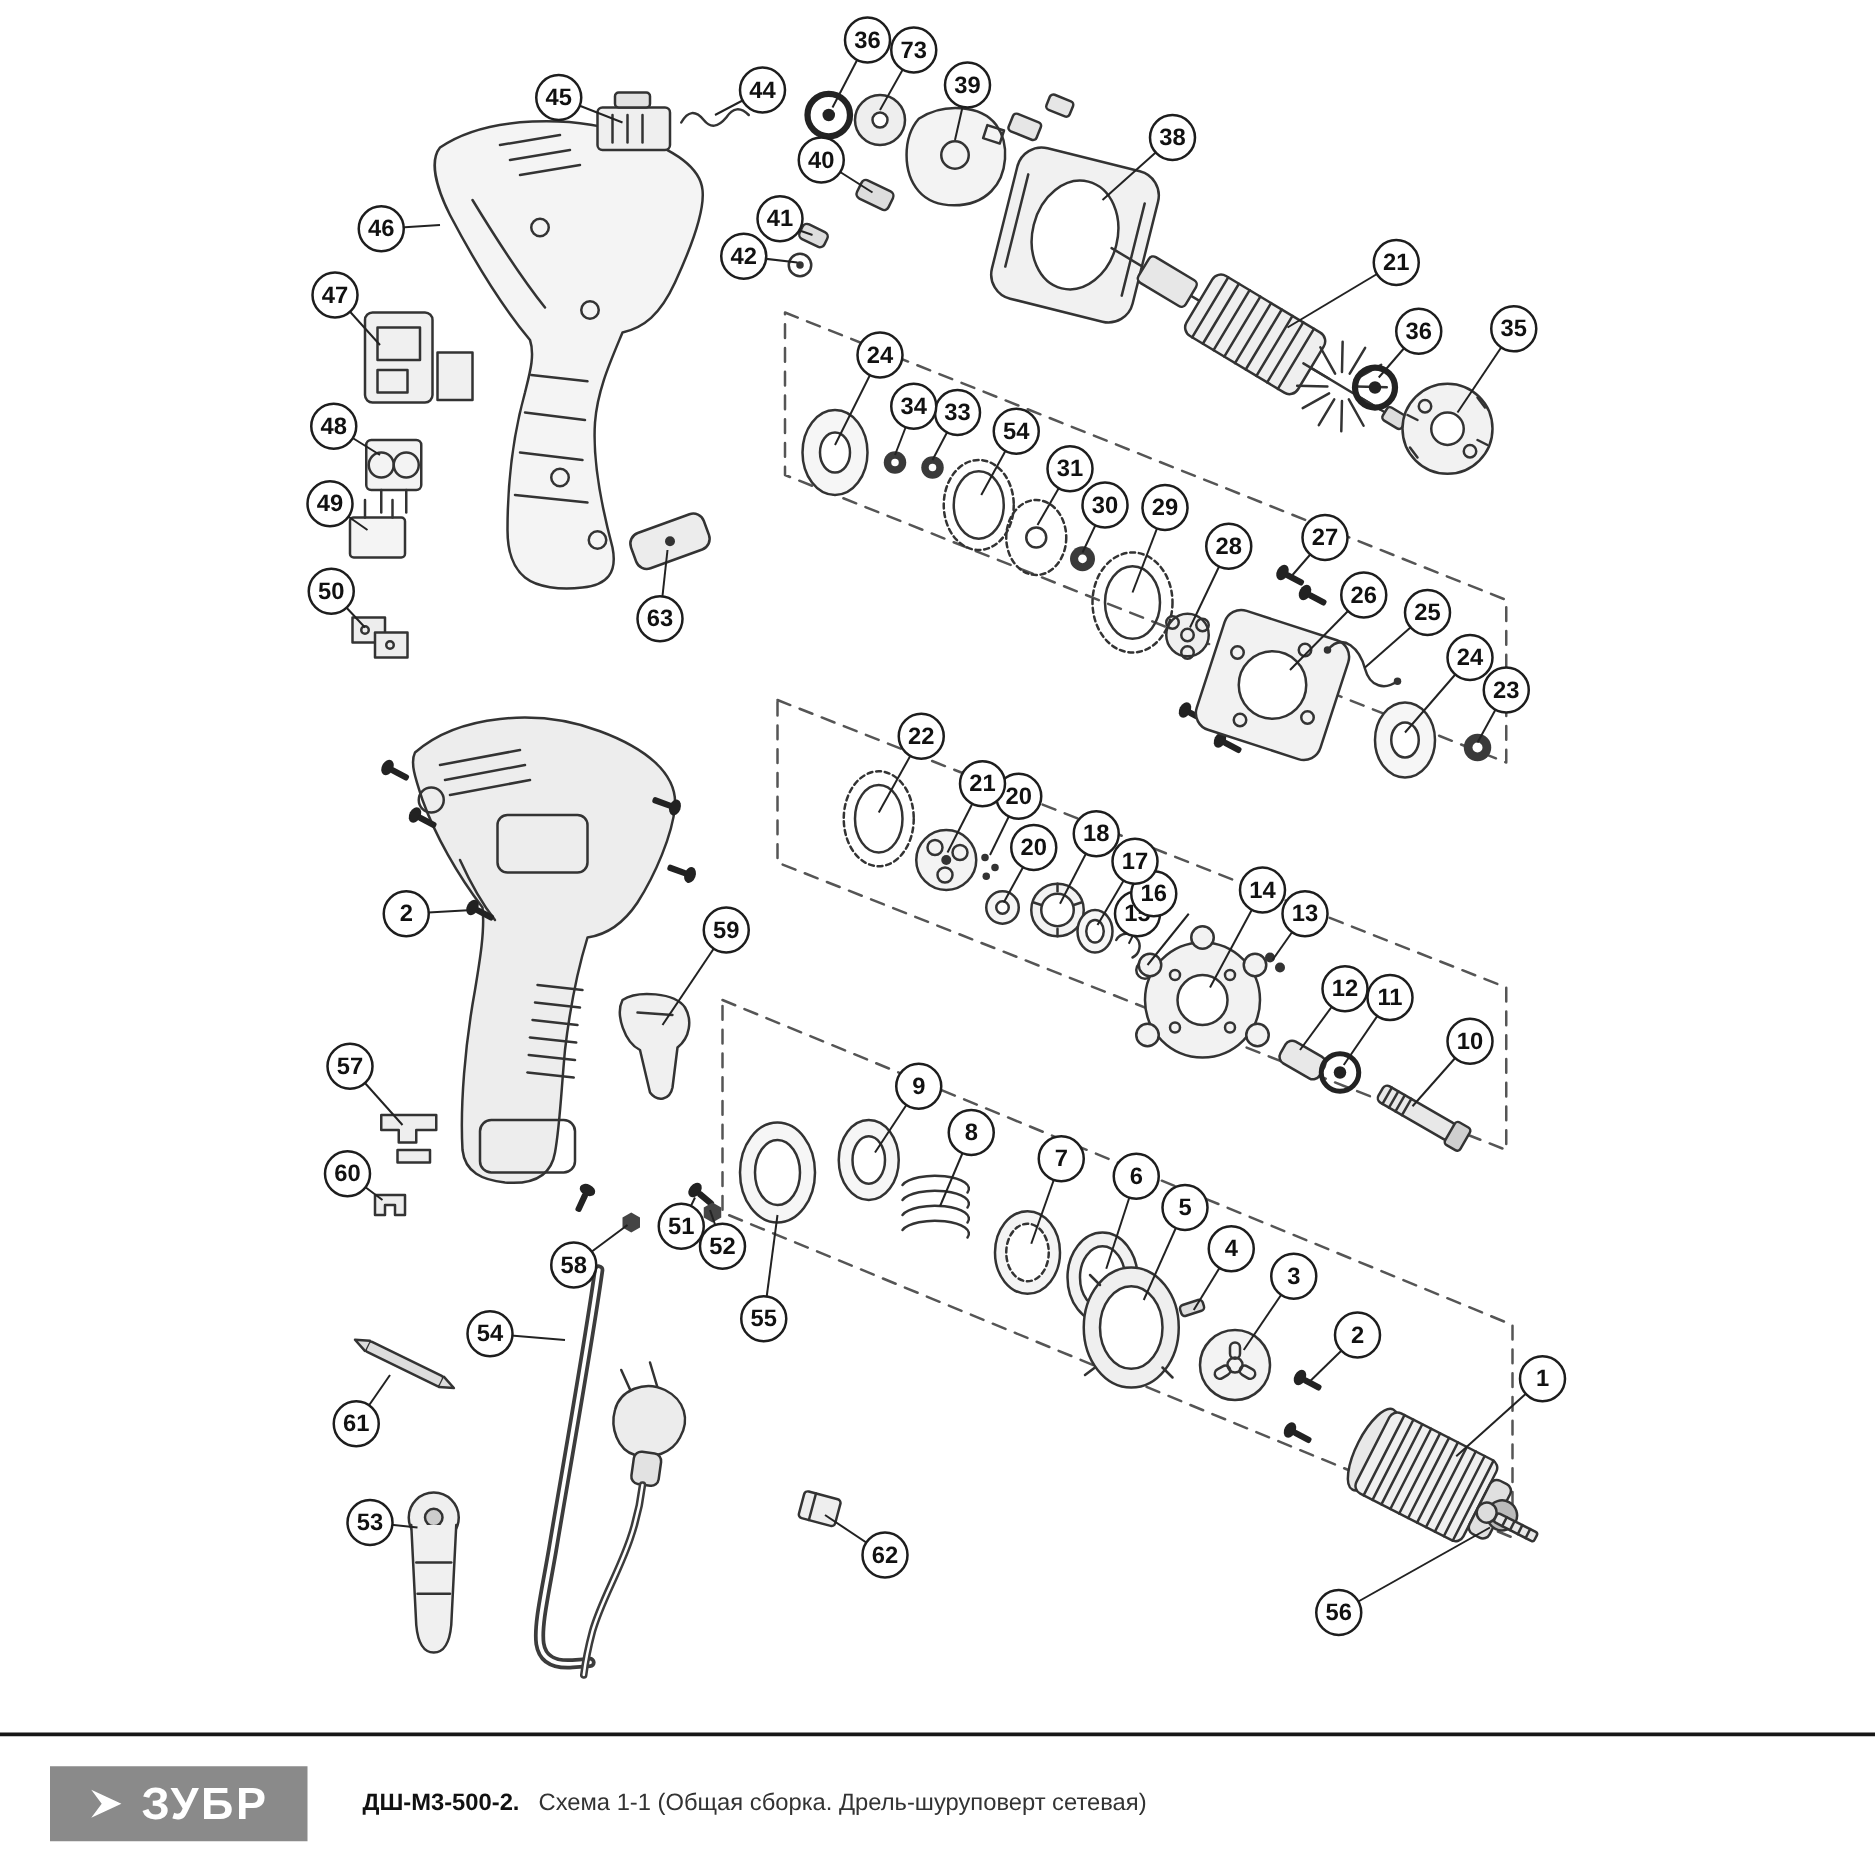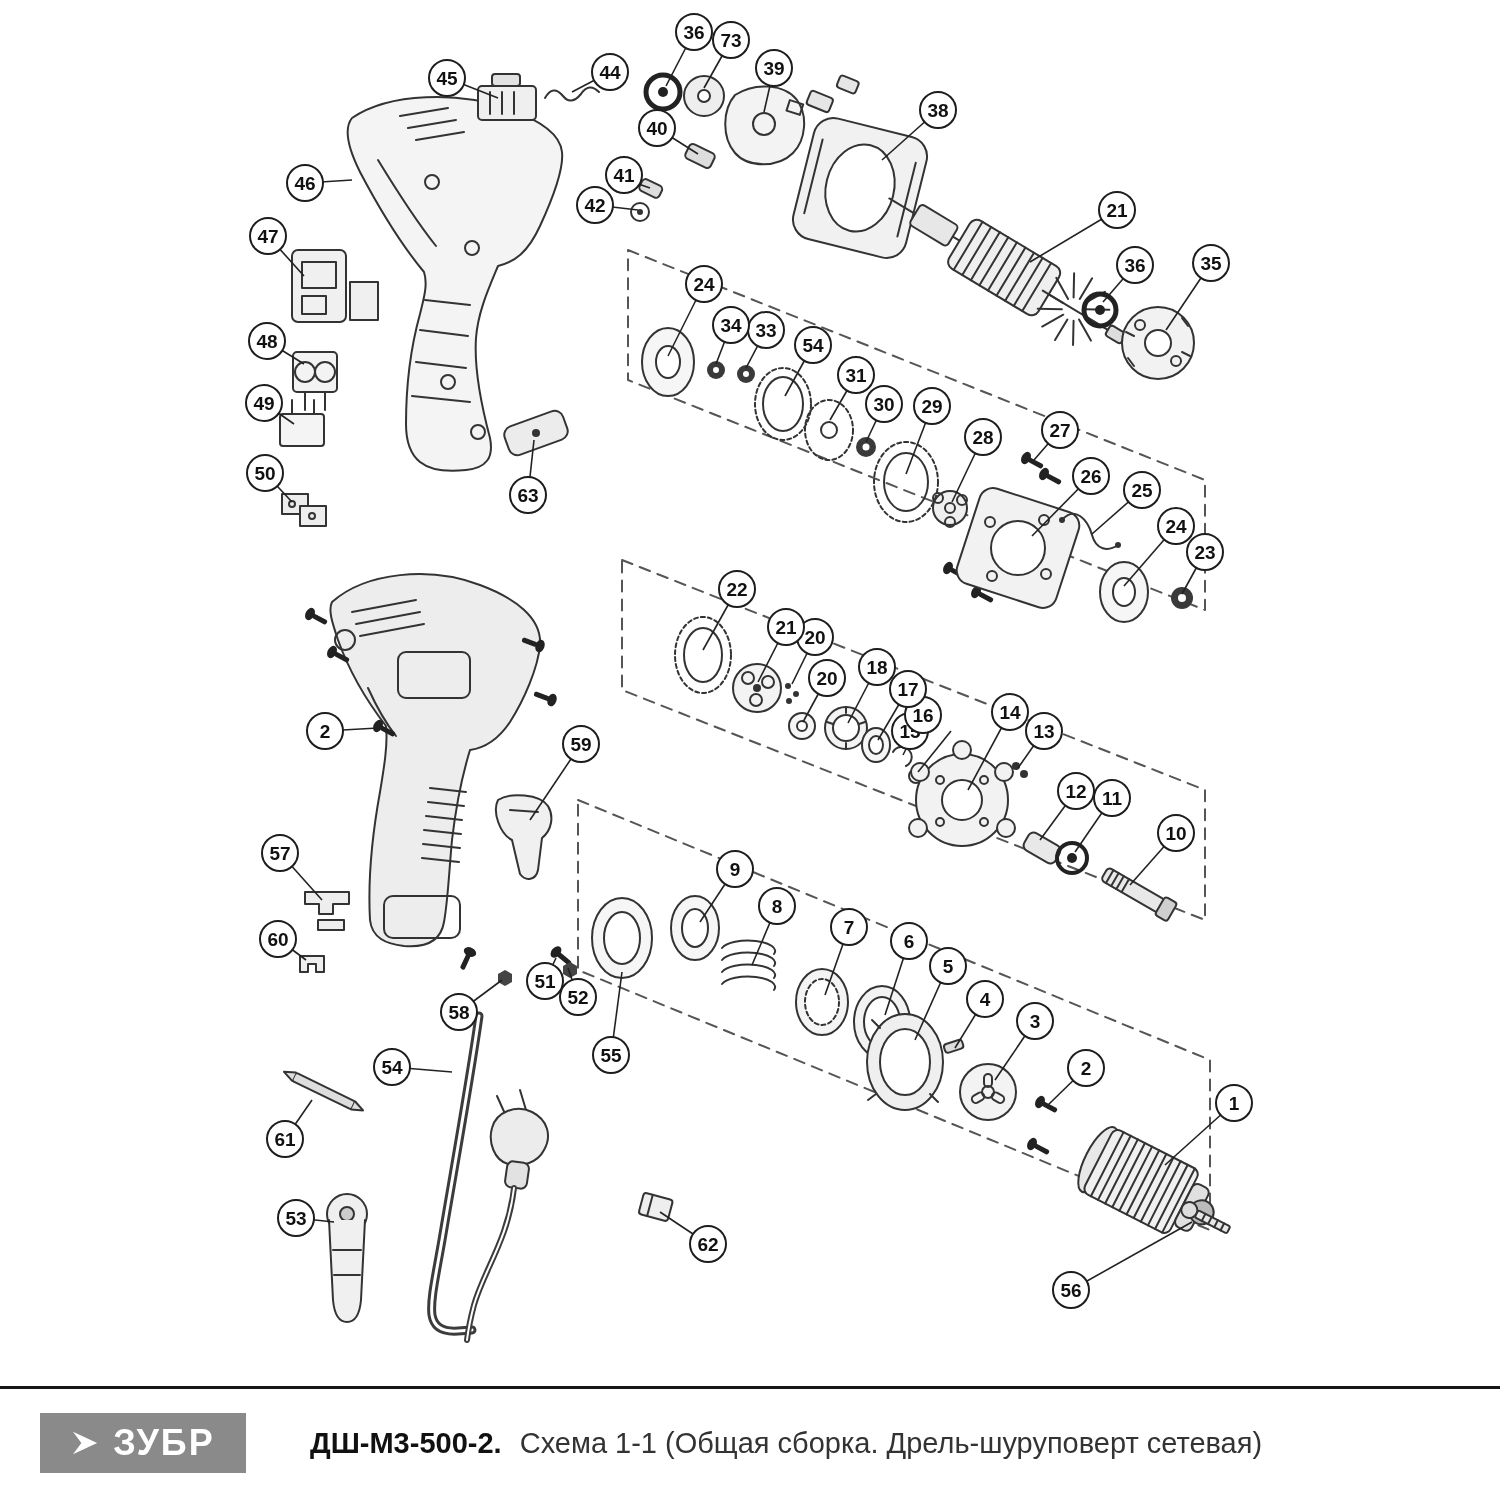--- a/index.html
+++ b/index.html
@@ -15,7 +15,7 @@
     font-size:19px;font-weight:bold;line-height:1;}
   .footer{position:absolute;left:0;top:1386px;width:1500px;height:114px;
     border-top:3px solid #161616;background:#fff;z-index:4;}
-  .footer-inner{display:flex;align-items:center;padding:24px 0 0 40px;gap:64px;}
+  .footer-inner{display:flex;align-items:center;padding:24px 0 0 40px;gap:44px;}
   .logo{background:#8a8a8a;color:#fff;width:206px;height:60px;
     display:flex;align-items:center;justify-content:center;gap:12px;
     font-weight:bold;font-size:36px;letter-spacing:2px;flex:0 0 auto;}

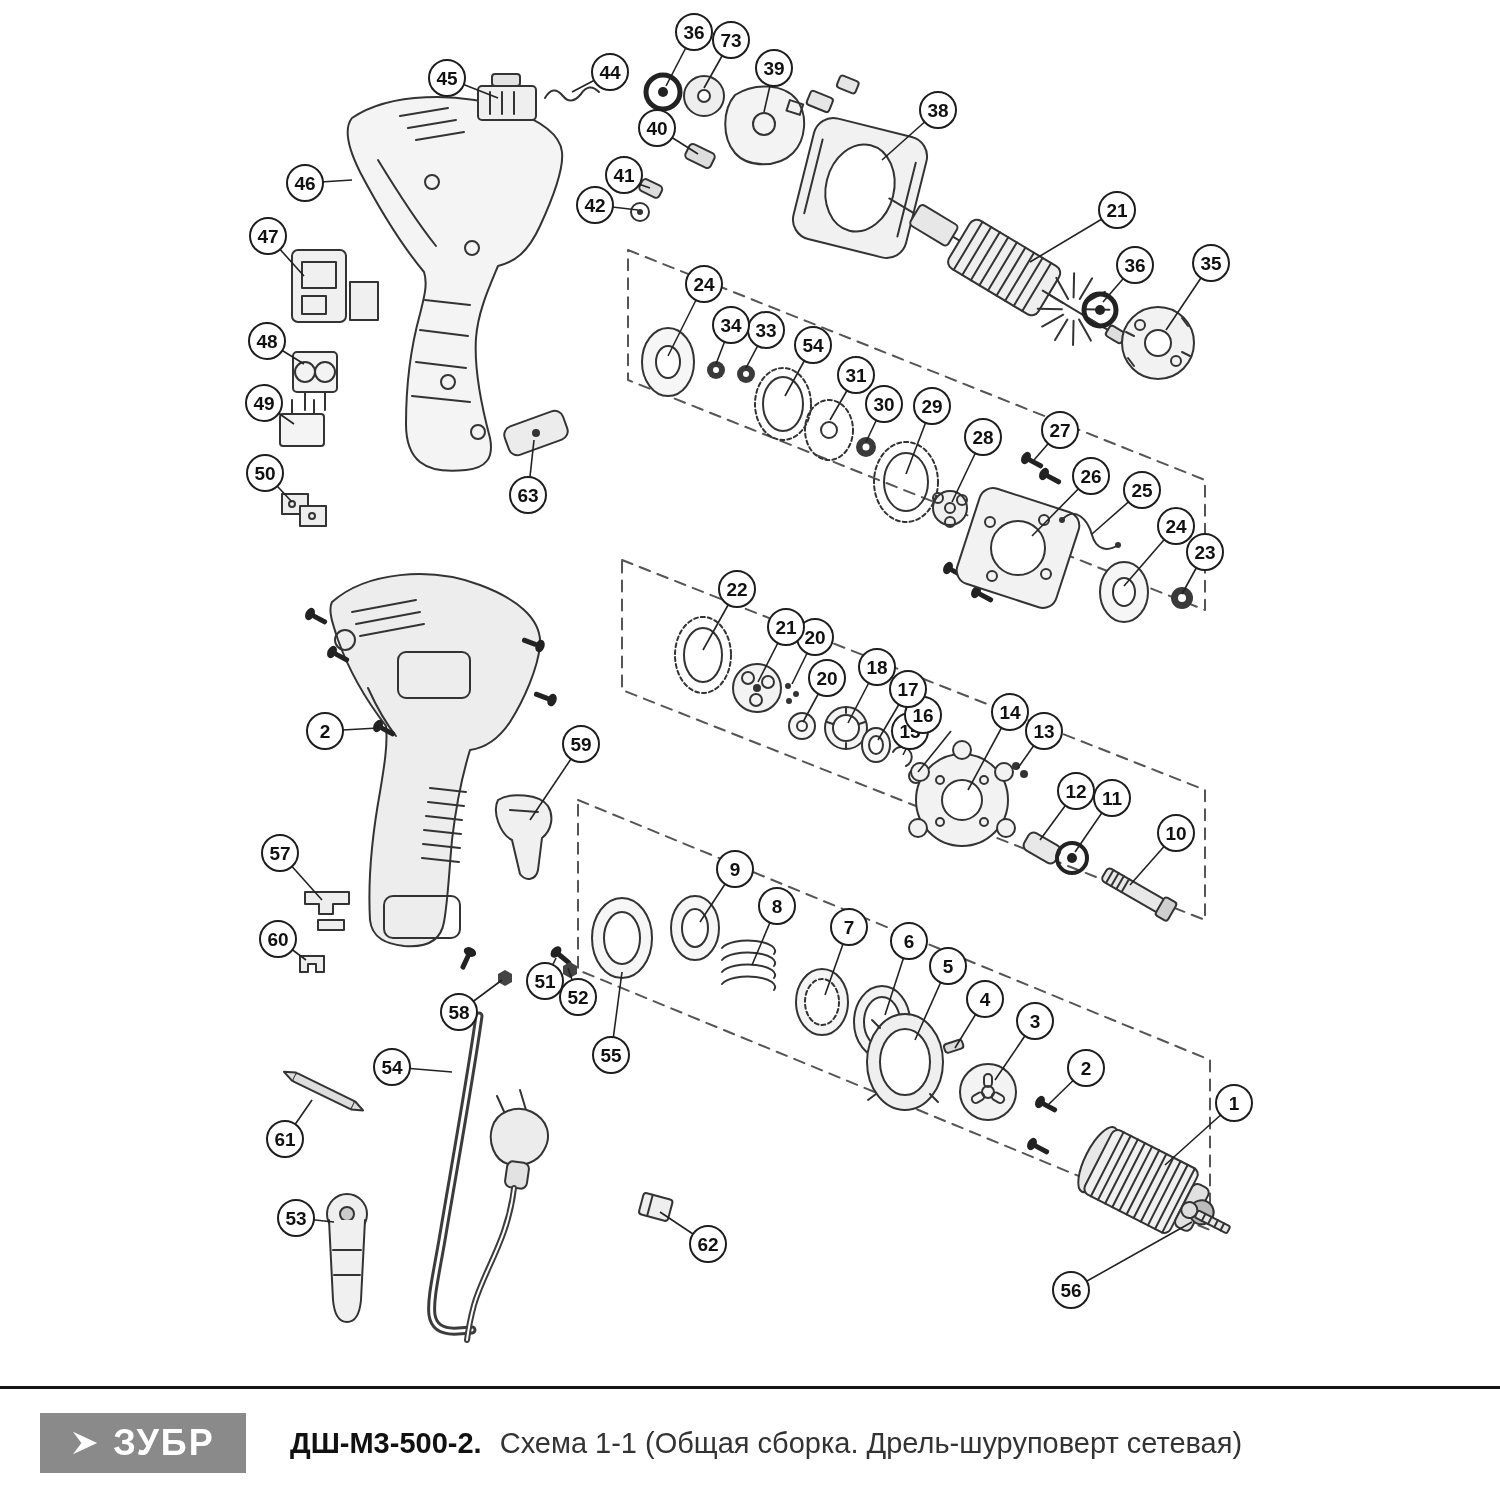--- a/index.html
+++ b/index.html
@@ -20,7 +20,7 @@
     display:flex;align-items:center;justify-content:center;gap:12px;
     font-weight:bold;font-size:36px;letter-spacing:2px;flex:0 0 auto;}
   .logo-arrow{display:flex;align-items:center;}
-  .caption{font-size:29px;color:#222;white-space:nowrap;}
+  .caption{font-size:19px;color:#222;white-space:nowrap;}
   .caption .model{font-weight:bold;color:#111;}
   .caption .scheme{font-weight:normal;color:#333;margin-left:10px;}
 </style>

